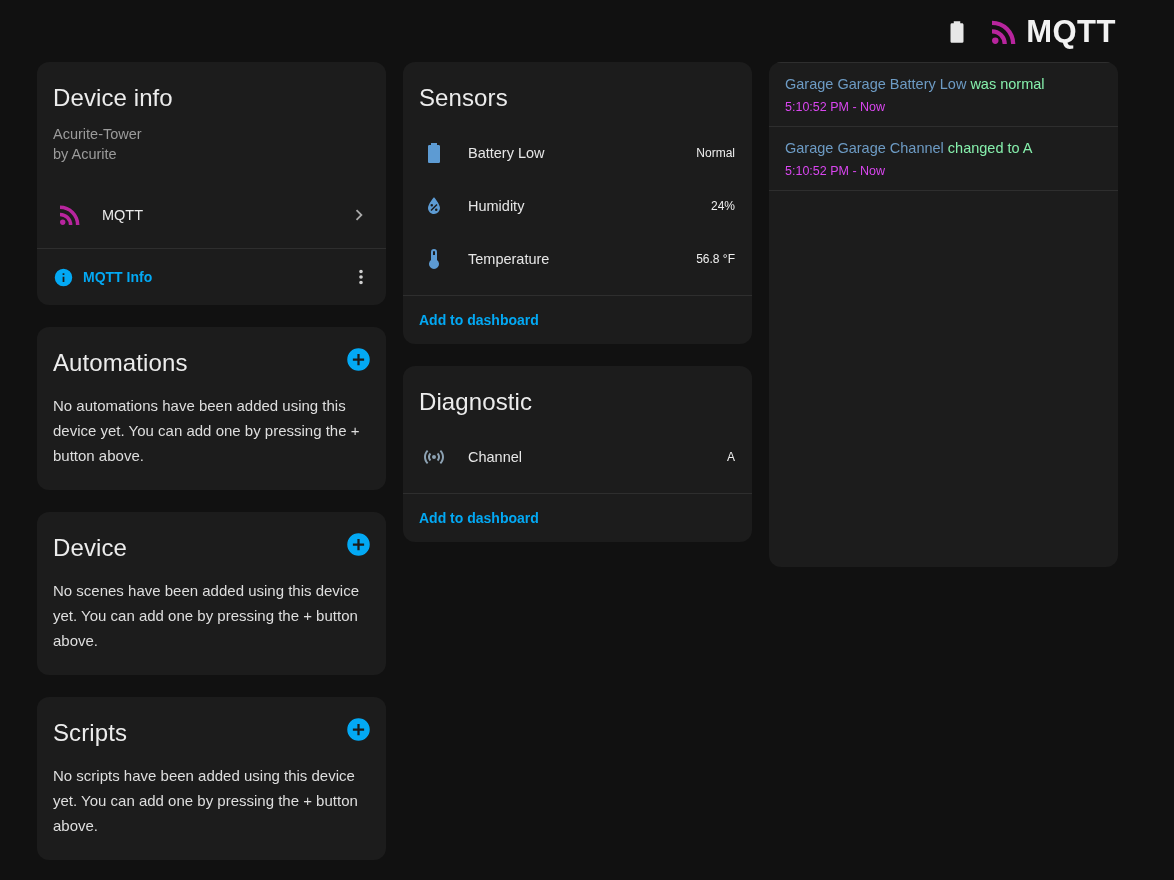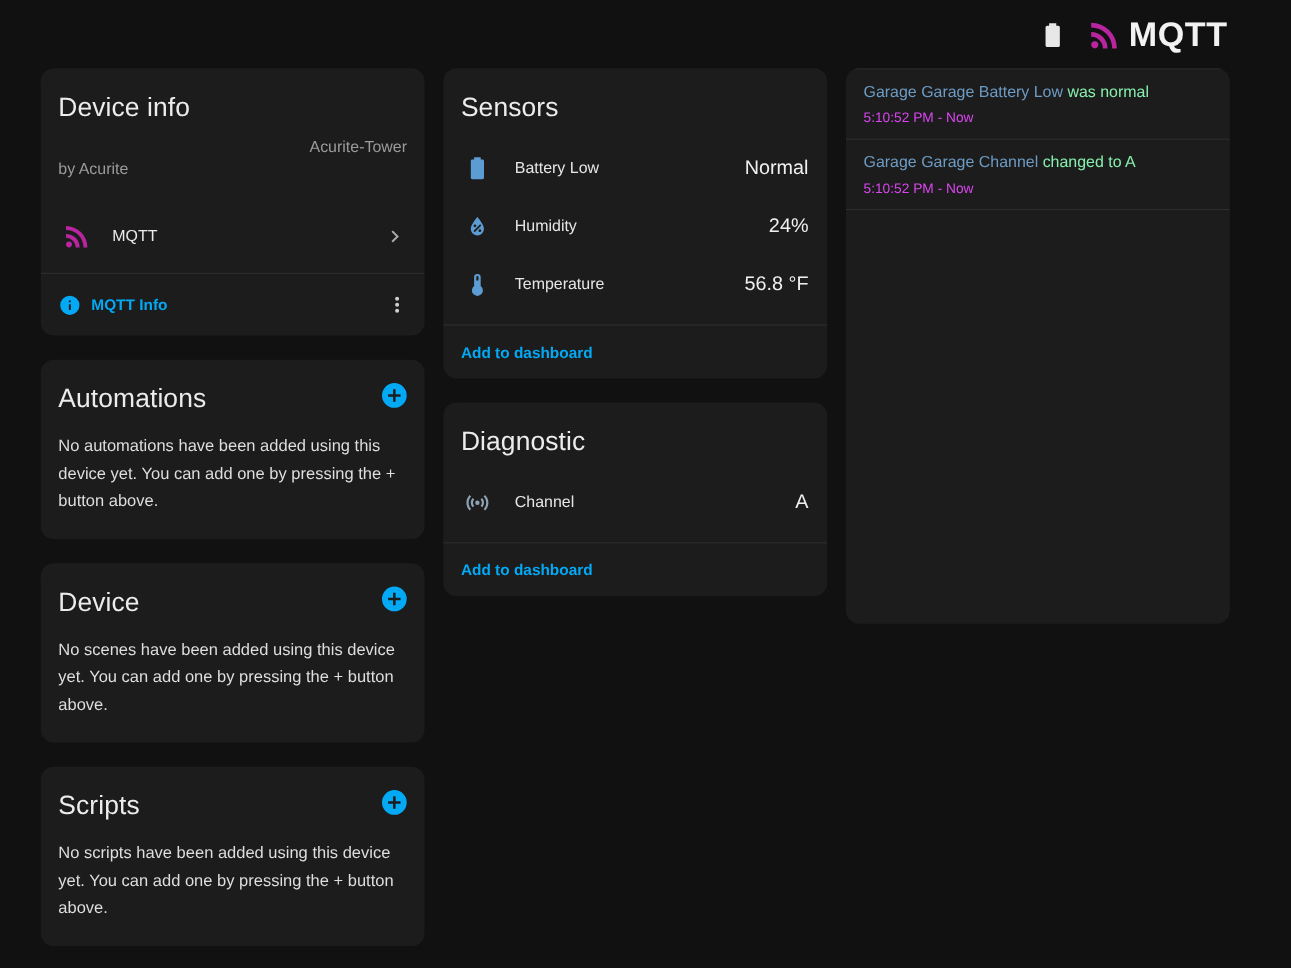--- a/index.html
+++ b/index.html
@@ -47,7 +47,7 @@
   }
   .divider{height:1px;background:var(--divider);}
   
-  .dev-name{padding:0 16px;color:var(--text-sec);font-size:14.5px;text-align:right;}
+  .dev-name{padding:0 16px;color:var(--text-sec);font-size:14.5px;}
   .dev-by{padding:4px 16px 26px 16px;color:var(--text-sec);font-size:14.5px;}
   .integration-row{
     display:flex;align-items:center;gap:17px;

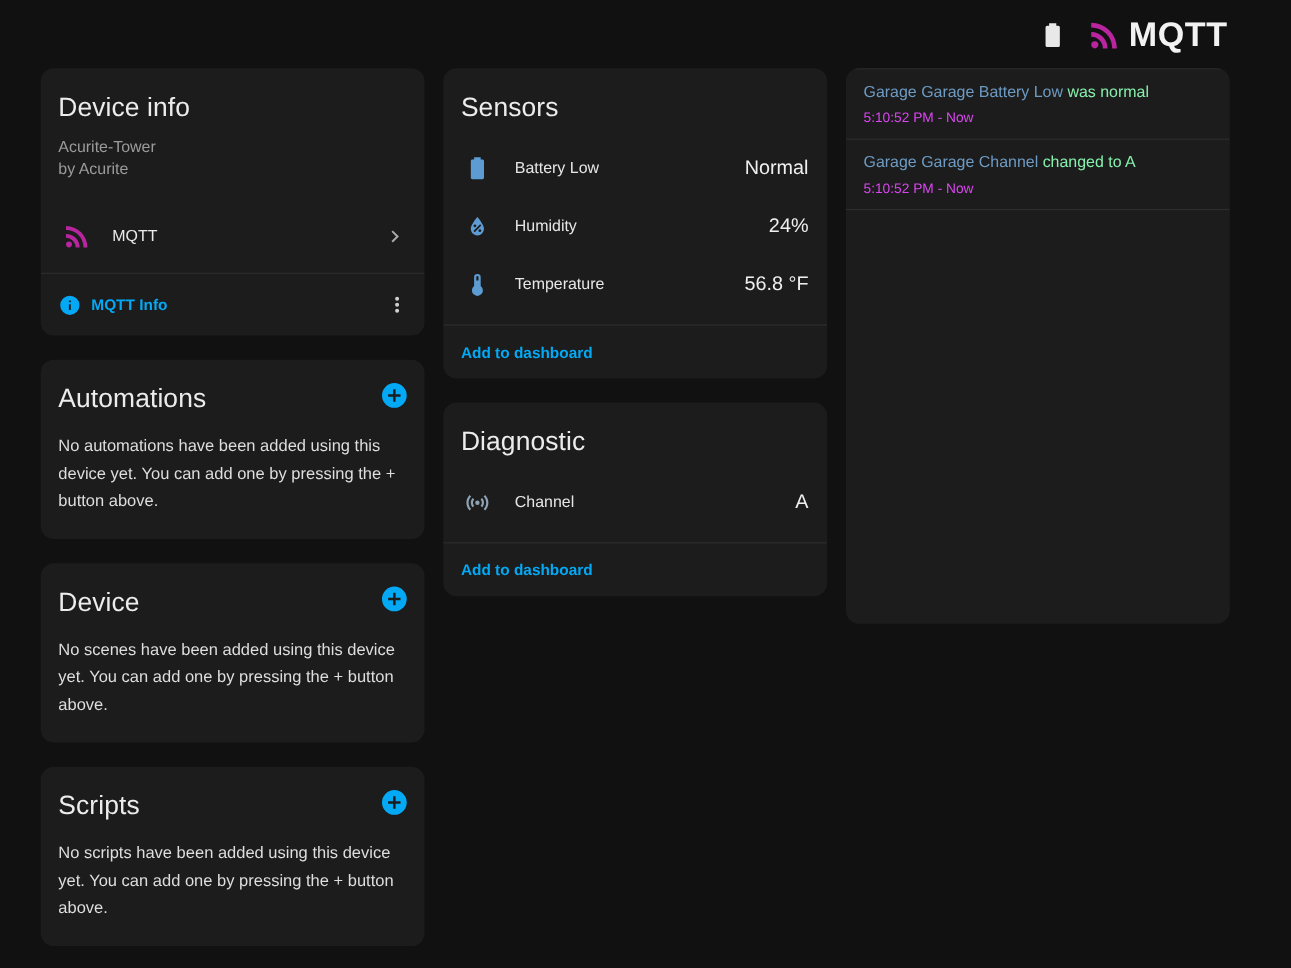--- a/index.html
+++ b/index.html
@@ -86,7 +86,7 @@
   .icon-blue svg{fill:#5d9bd3;}
   .icon-gray svg{fill:#8da2b3;}
   .ent-label{font-size:14.5px;color:#e6e6e6;}
-  .ent-value{margin-left:auto;font-size:18px;font-weight:500;color:#efefef;text-align:right;}
+  .ent-value{margin-left:auto;font-size:12px;font-weight:500;color:#efefef;text-align:right;}
   .card-footer-link{padding:16px;}
   .sensors-rows{padding-bottom:10px;}
   

